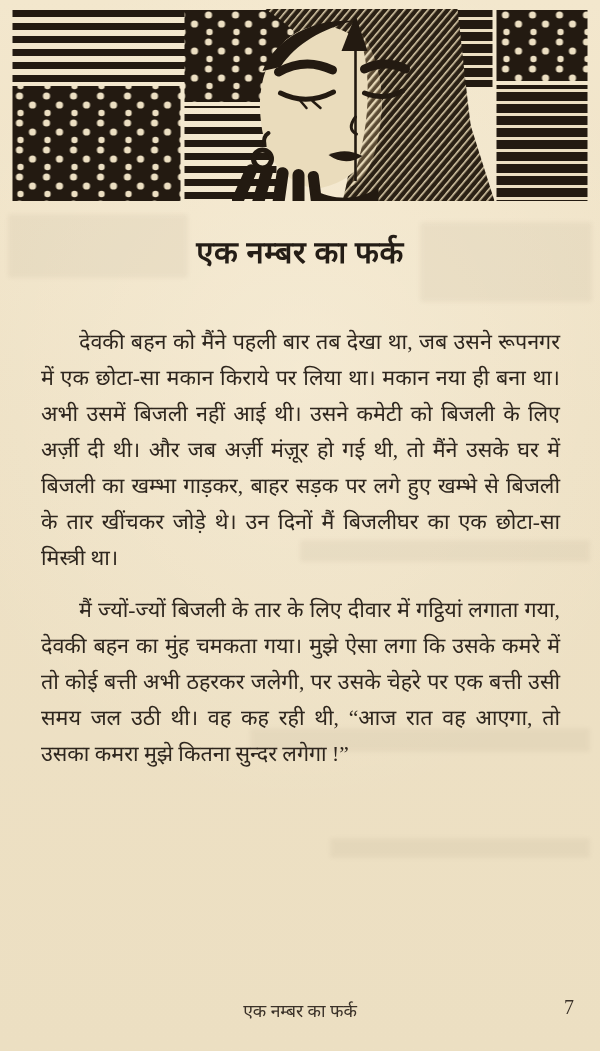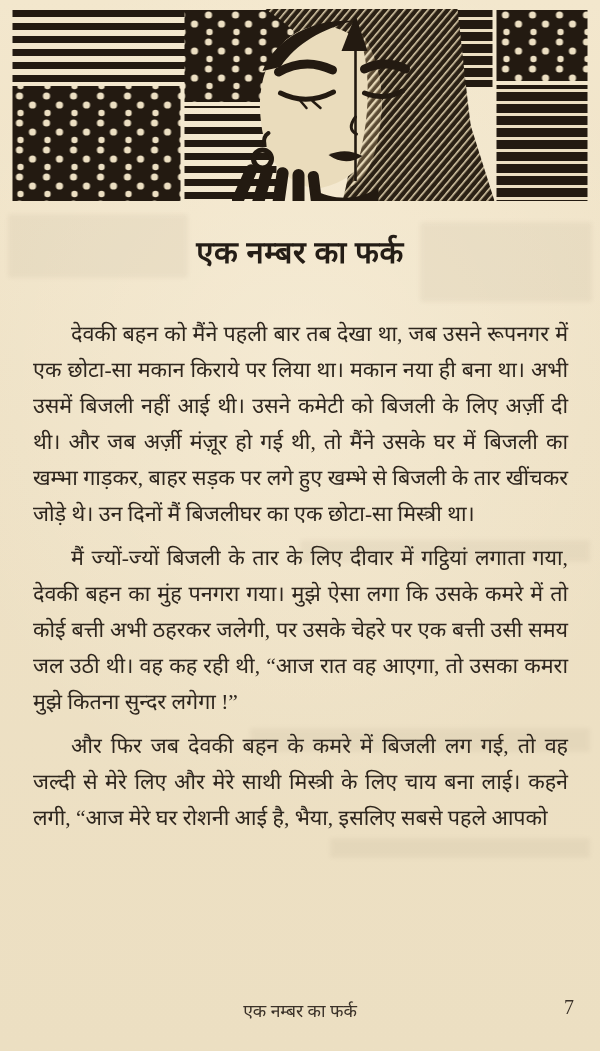--- a/index.html
+++ b/index.html
@@ -49,7 +49,7 @@
     width: 551px;
   }
   .body-text p {
-    margin: 8px;
+    margin: 16px;
     font-size: 21.5px;
     line-height: 36px;
     text-align: justify;

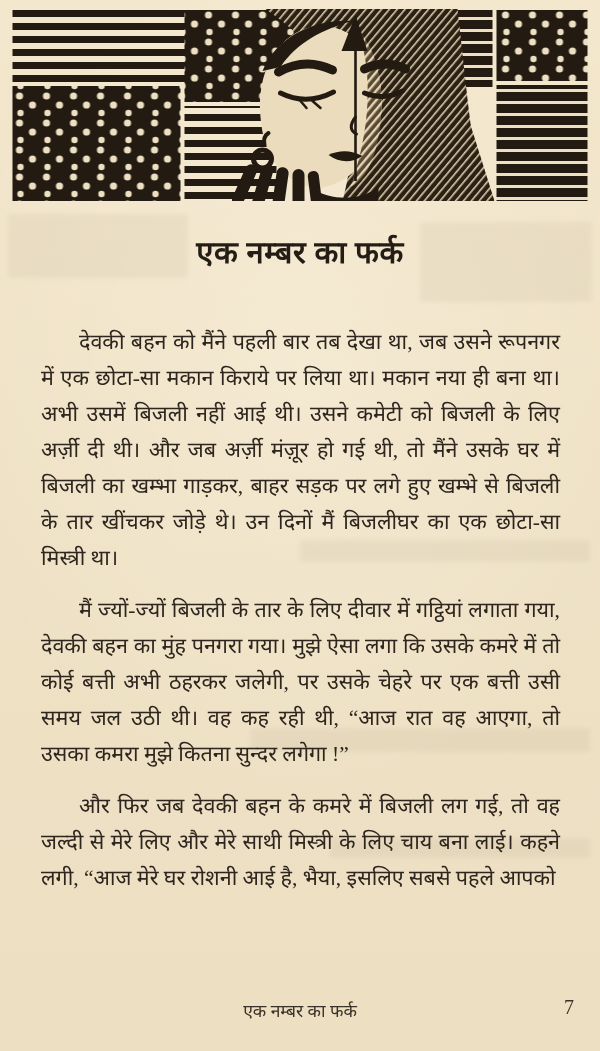--- a/index.html
+++ b/index.html
@@ -181,7 +181,7 @@
 
   <div class="body-text">
     <p>देवकी बहन को मैंने पहली बार तब देखा था, जब उसने रूपनगर में एक छोटा-सा मकान किराये पर लिया था। मकान नया ही बना था। अभी उसमें बिजली नहीं आई थी। उसने कमेटी को बिजली के लिए अर्ज़ी दी थी। और जब अर्ज़ी मंज़ूर हो गई थी, तो मैंने उसके घर में बिजली का खम्भा गाड़कर, बाहर सड़क पर लगे हुए खम्भे से बिजली के तार खींचकर जोड़े थे। उन दिनों मैं बिजलीघर का एक छोटा-सा मिस्त्री था।</p>
-    <p>मैं ज्यों-ज्यों बिजली के तार के लिए दीवार में गट्ठियां लगाता गया, देवकी बहन का मुंह पनगरा गया। मुझे ऐसा लगा कि उसके कमरे में तो कोई बत्ती अभी ठहरकर जलेगी, पर उसके चेहरे पर एक बत्ती उसी समय जल उठी थी। वह कह रही थी, “आज रात वह आएगा, तो उसका कमरा मुझे कितना सुन्दर लगेगा !”</p>
+    <p>मैं ज्यों-ज्यों बिजली के तार के लिए दीवार में गट्ठियां लगाता गया, देवकी बहन का मुंह चमकता गया। मुझे ऐसा लगा कि उसके कमरे में तो कोई बत्ती अभी ठहरकर जलेगी, पर उसके चेहरे पर एक बत्ती उसी समय जल उठी थी। वह कह रही थी, “आज रात वह आएगा, तो उसका कमरा मुझे कितना सुन्दर लगेगा !”</p>
     <p>और फिर जब देवकी बहन के कमरे में बिजली लग गई, तो वह जल्दी से मेरे लिए और मेरे साथी मिस्त्री के लिए चाय बना लाई। कहने लगी, “आज मेरे घर रोशनी आई है, भैया, इसलिए सबसे पहले आपको</p>
   </div>
 

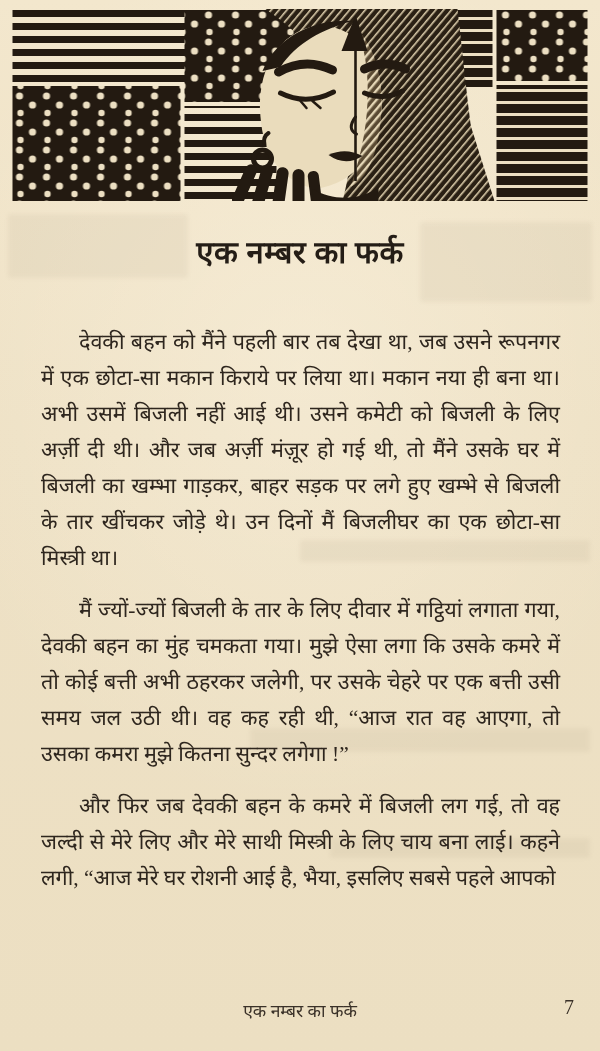--- a/index.html
+++ b/index.html
@@ -182,7 +182,6 @@
   <div class="body-text">
     <p>देवकी बहन को मैंने पहली बार तब देखा था, जब उसने रूपनगर में एक छोटा-सा मकान किराये पर लिया था। मकान नया ही बना था। अभी उसमें बिजली नहीं आई थी। उसने कमेटी को बिजली के लिए अर्ज़ी दी थी। और जब अर्ज़ी मंज़ूर हो गई थी, तो मैंने उसके घर में बिजली का खम्भा गाड़कर, बाहर सड़क पर लगे हुए खम्भे से बिजली के तार खींचकर जोड़े थे। उन दिनों मैं बिजलीघर का एक छोटा-सा मिस्त्री था।</p>
     <p>मैं ज्यों-ज्यों बिजली के तार के लिए दीवार में गट्ठियां लगाता गया, देवकी बहन का मुंह चमकता गया। मुझे ऐसा लगा कि उसके कमरे में तो कोई बत्ती अभी ठहरकर जलेगी, पर उसके चेहरे पर एक बत्ती उसी समय जल उठी थी। वह कह रही थी, “आज रात वह आएगा, तो उसका कमरा मुझे कितना सुन्दर लगेगा !”</p>
-    <p>और फिर जब देवकी बहन के कमरे में बिजली लग गई, तो वह जल्दी से मेरे लिए और मेरे साथी मिस्त्री के लिए चाय बना लाई। कहने लगी, “आज मेरे घर रोशनी आई है, भैया, इसलिए सबसे पहले आपको</p>
   </div>
 
   <div class="footer">

